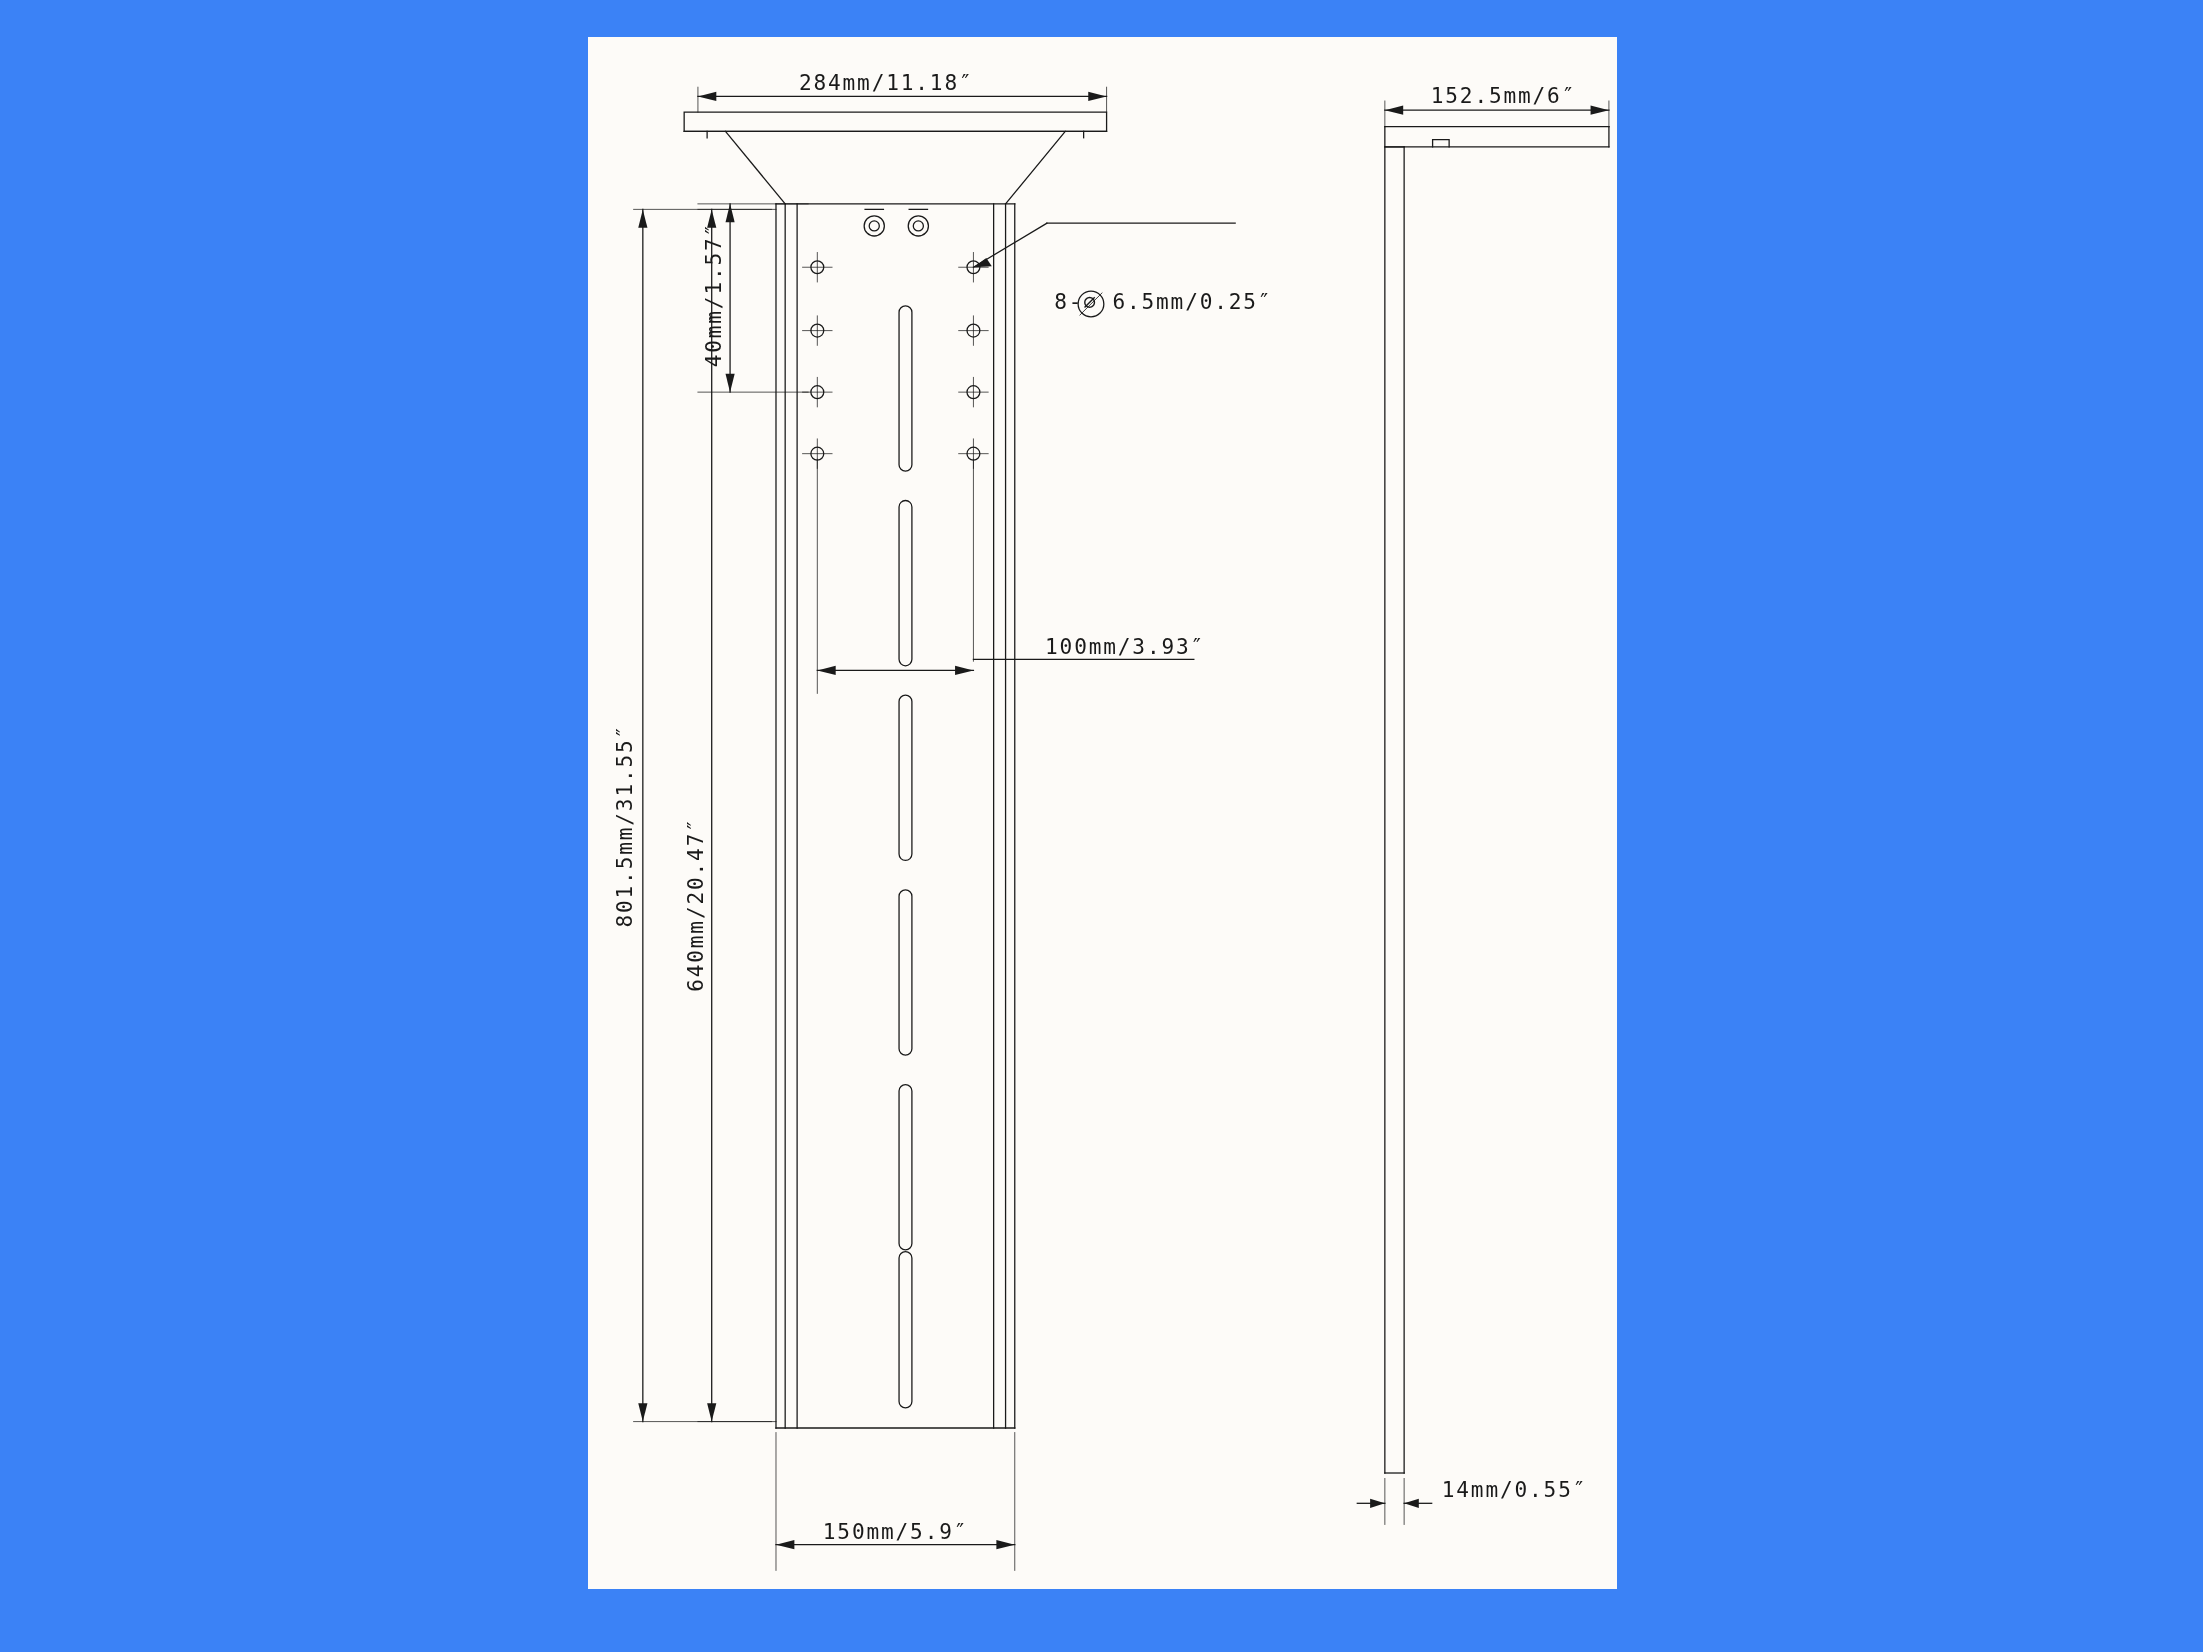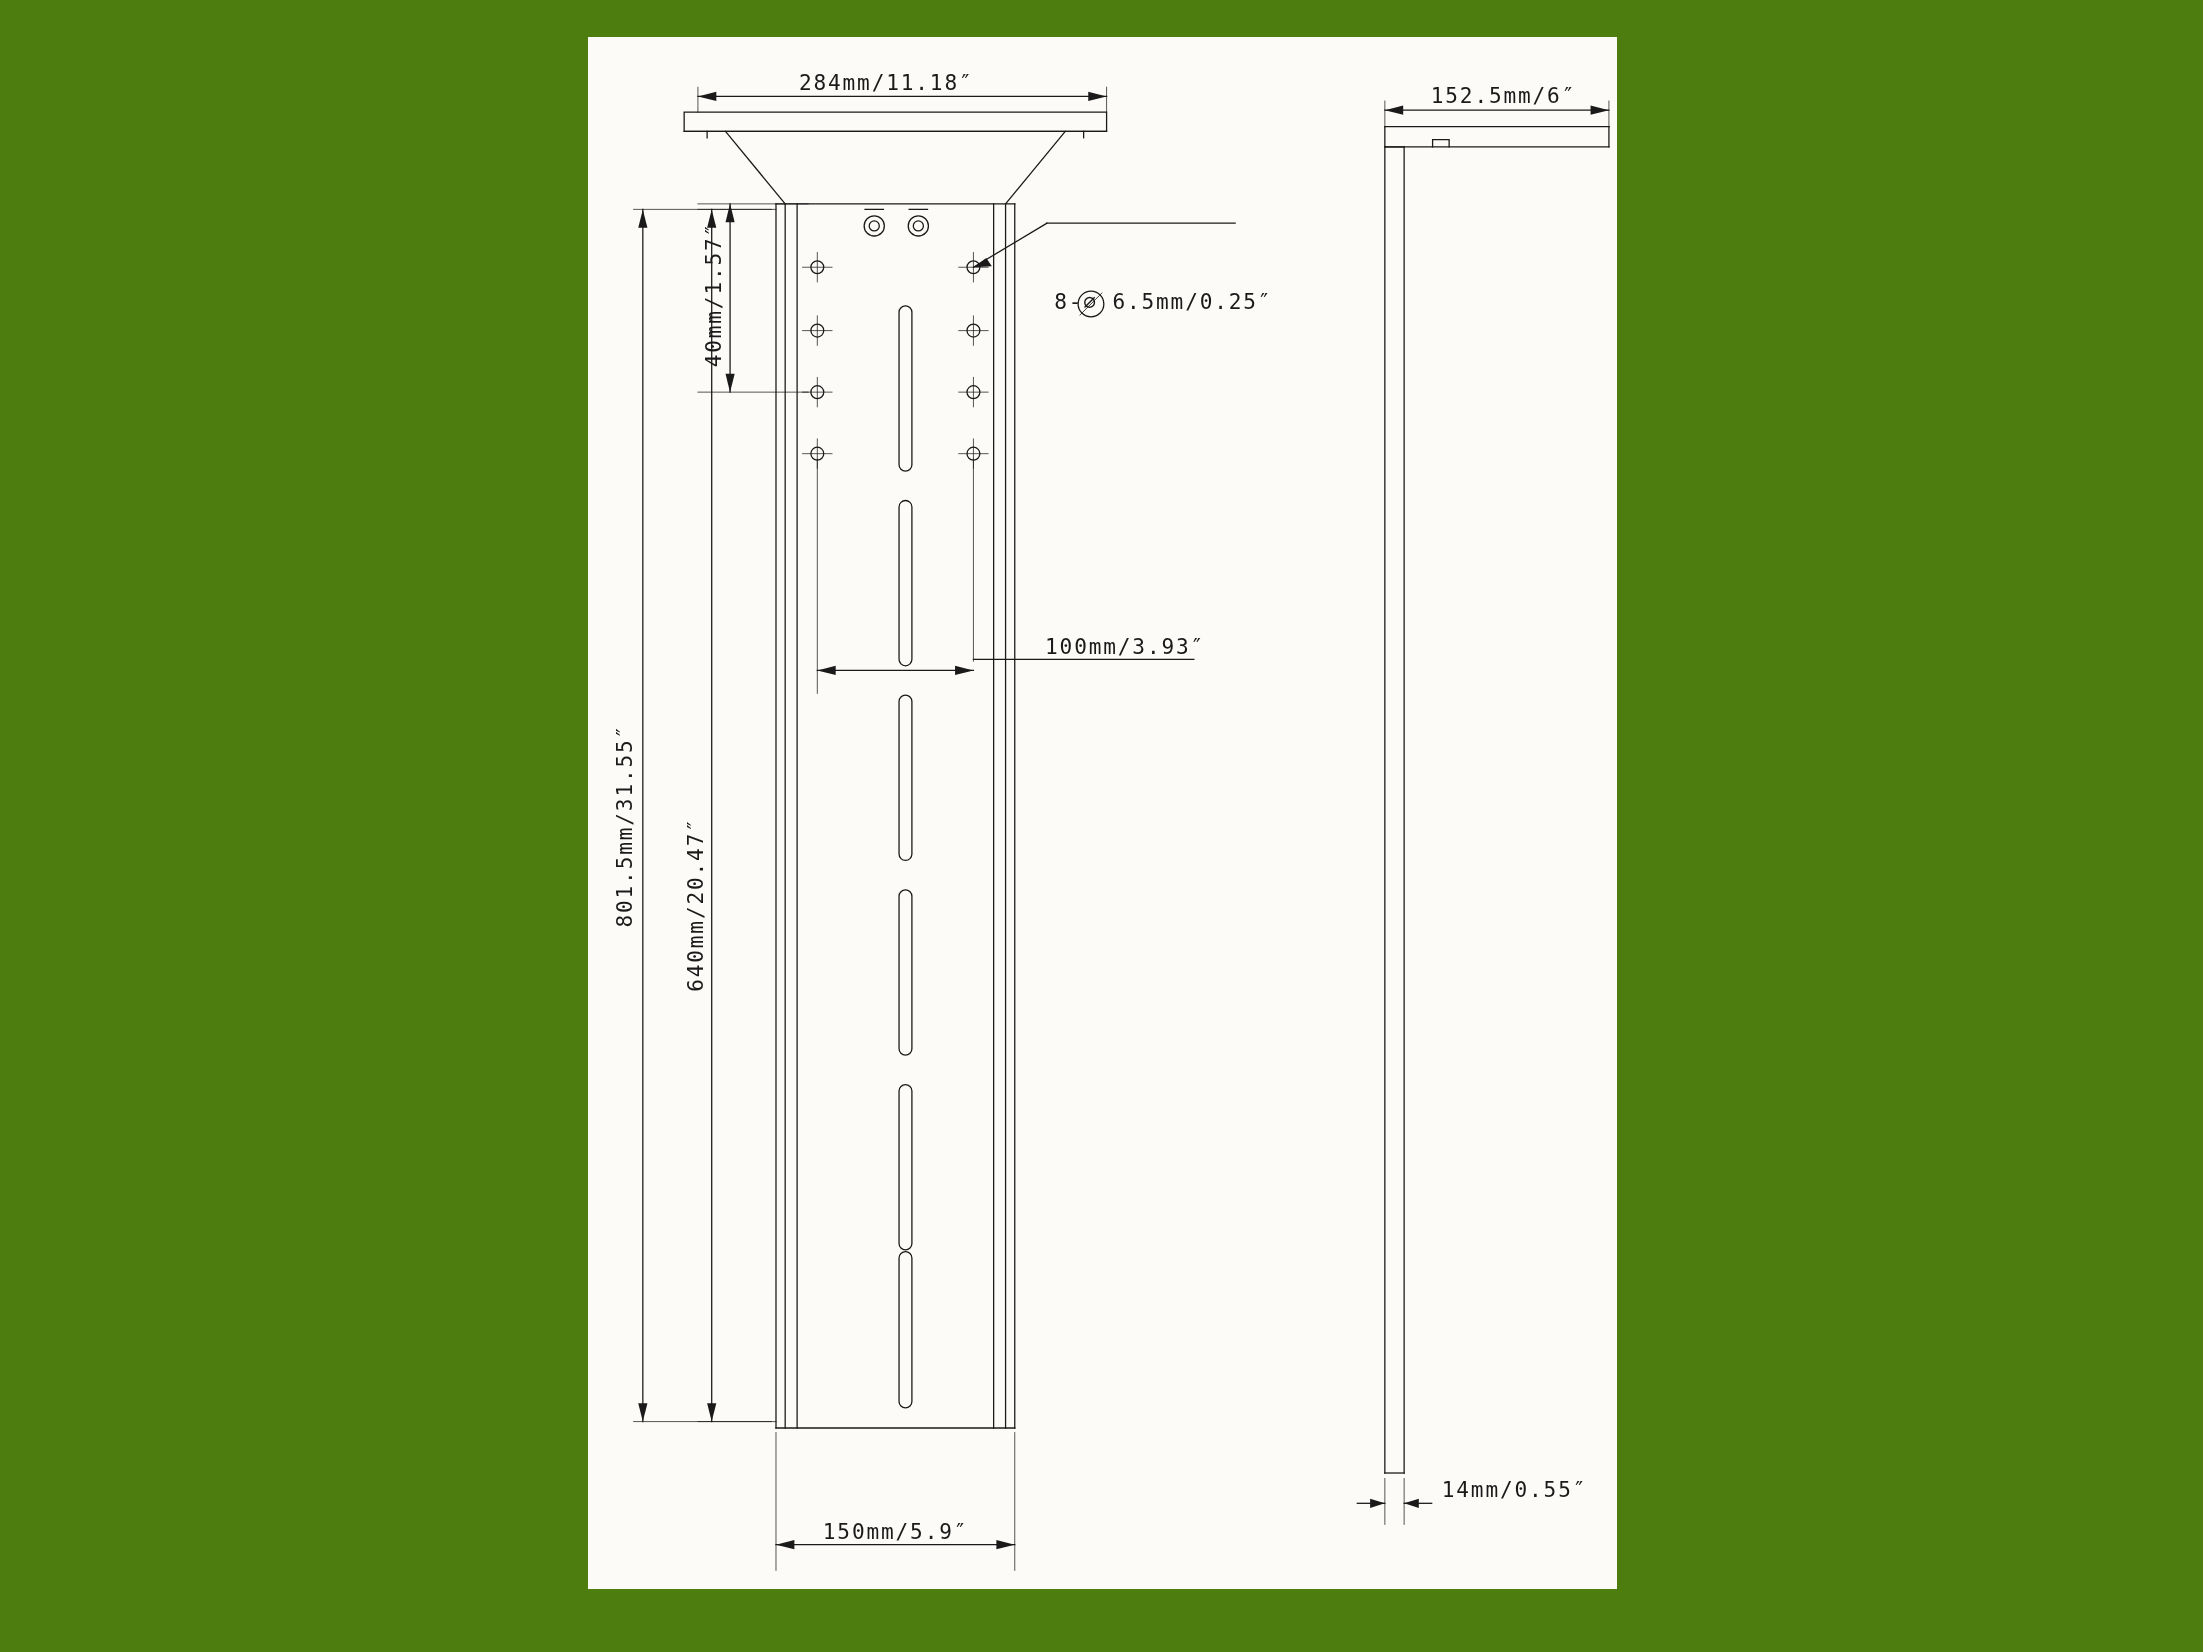--- a/index.html
+++ b/index.html
@@ -12,7 +12,7 @@
     position: relative;
     width: 2204px;
     height: 1653px;
-    background: #4d7c0f;
+    background: #3b82f6;
     overflow: hidden;
   }
   

